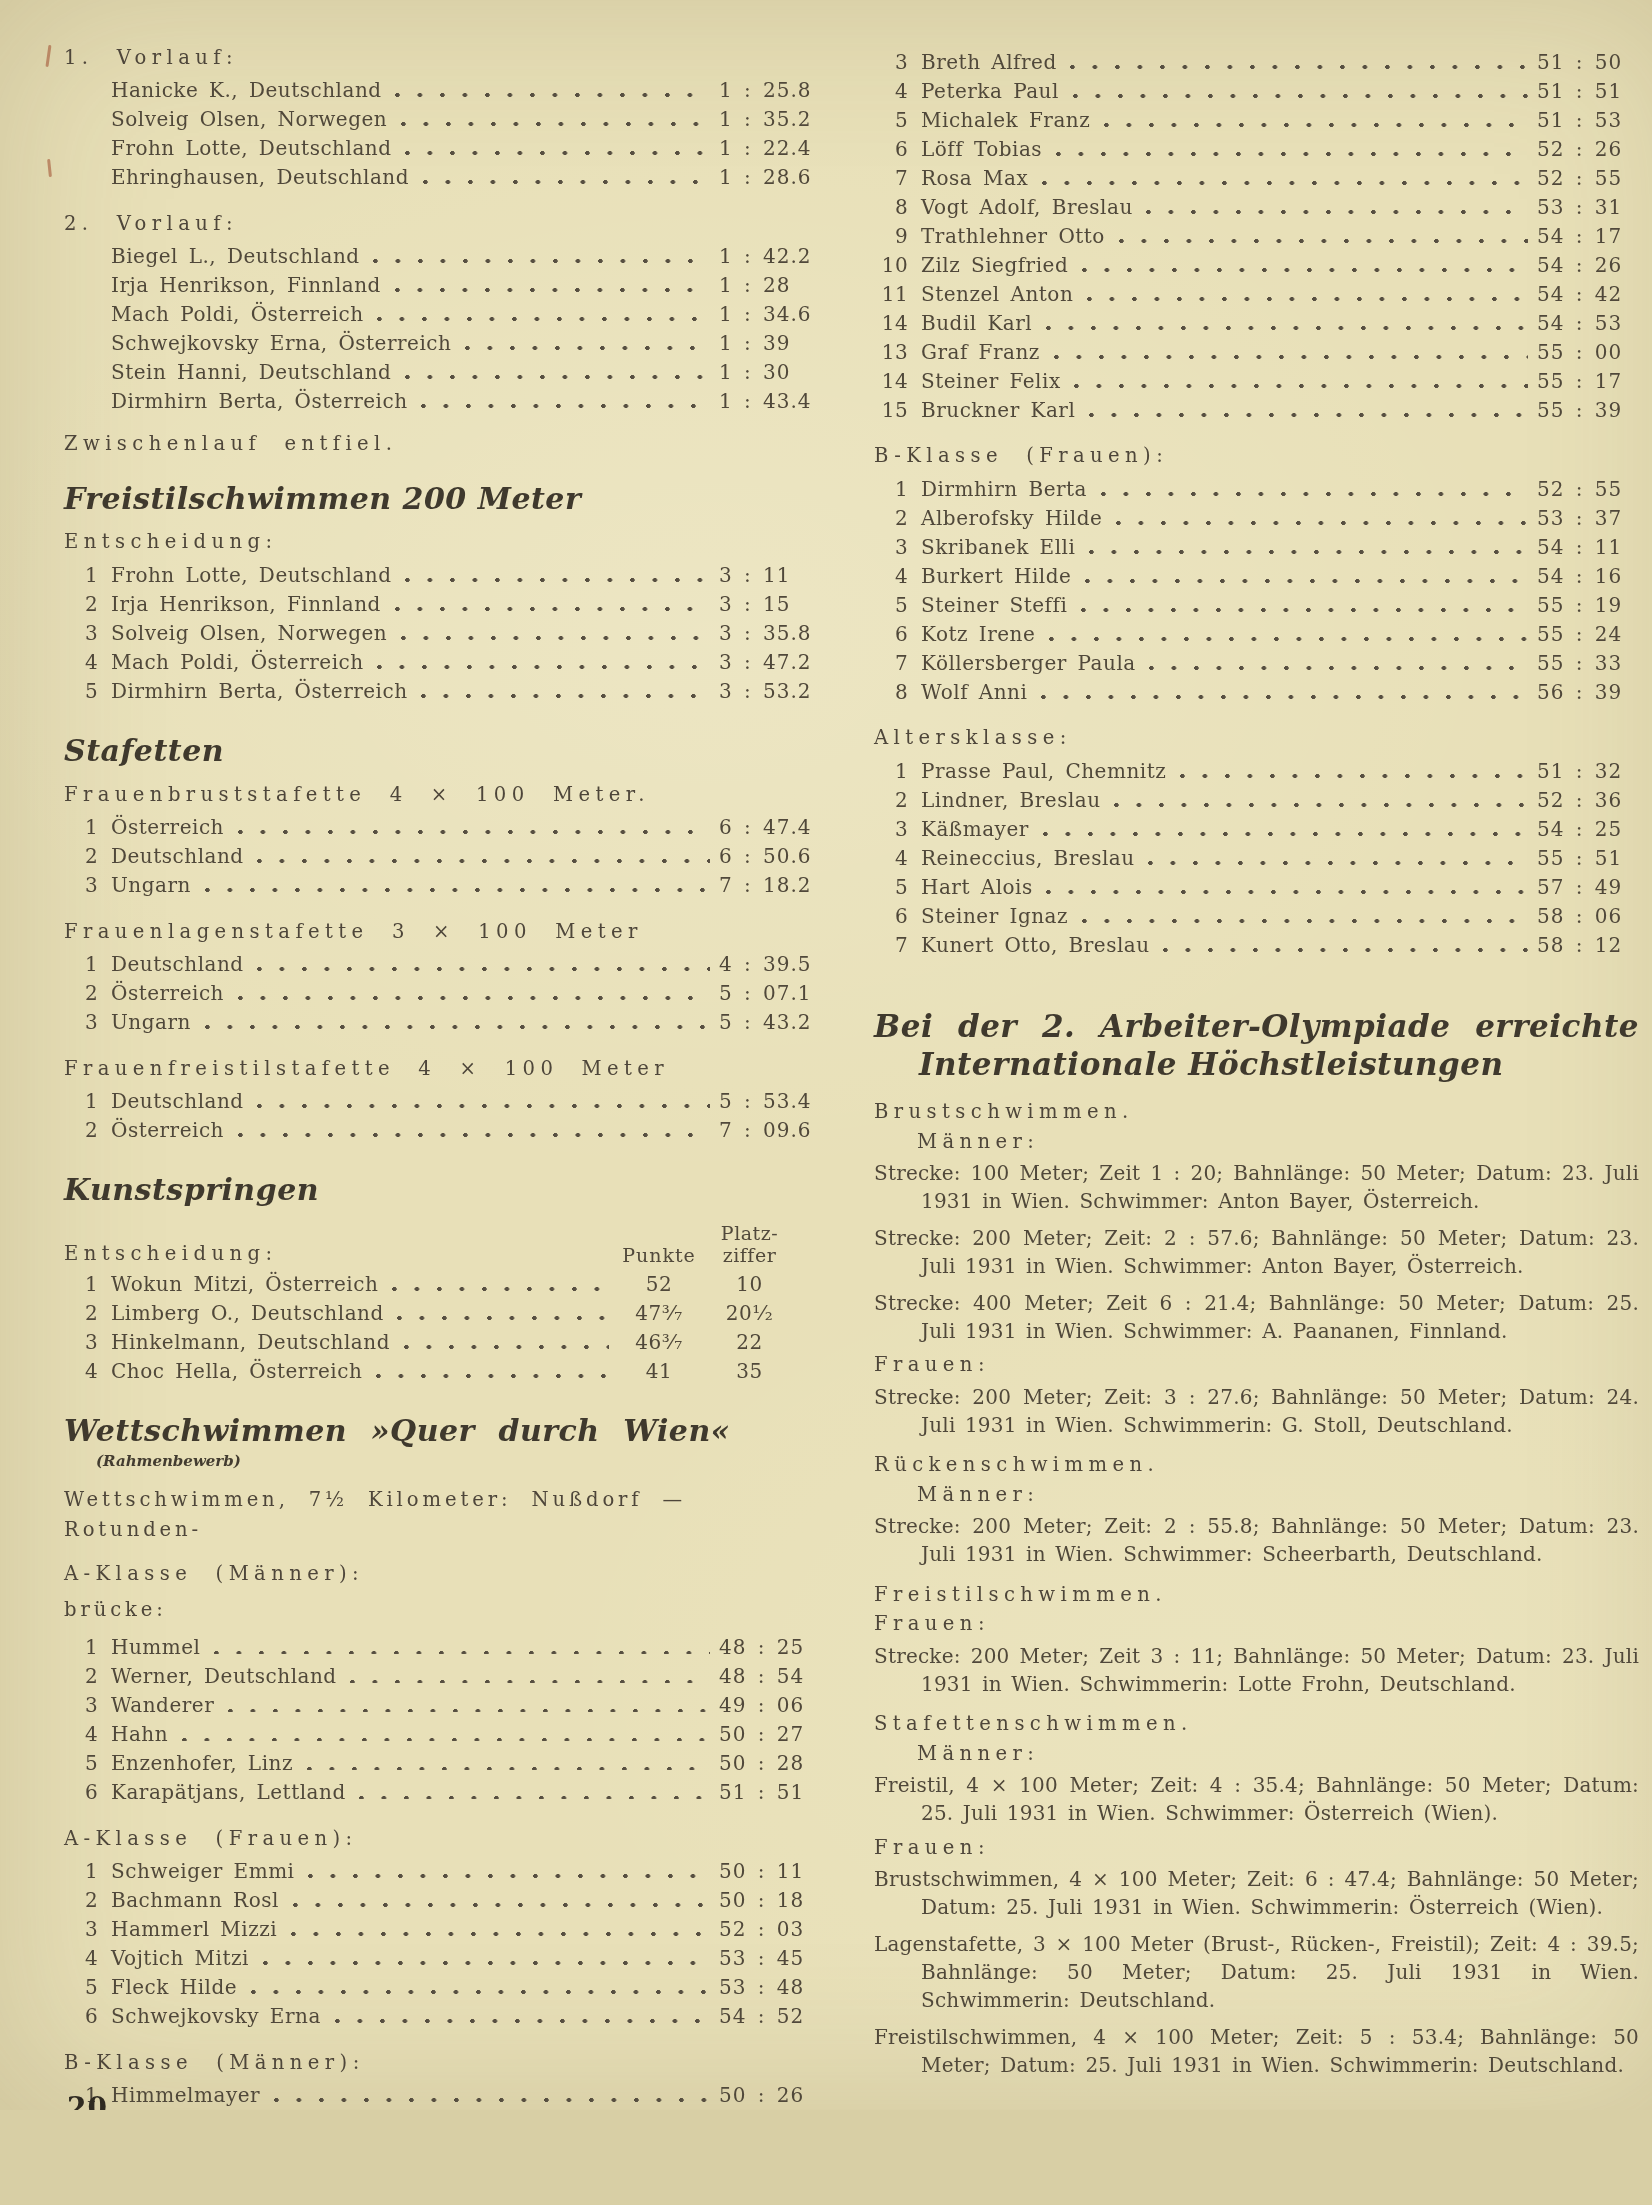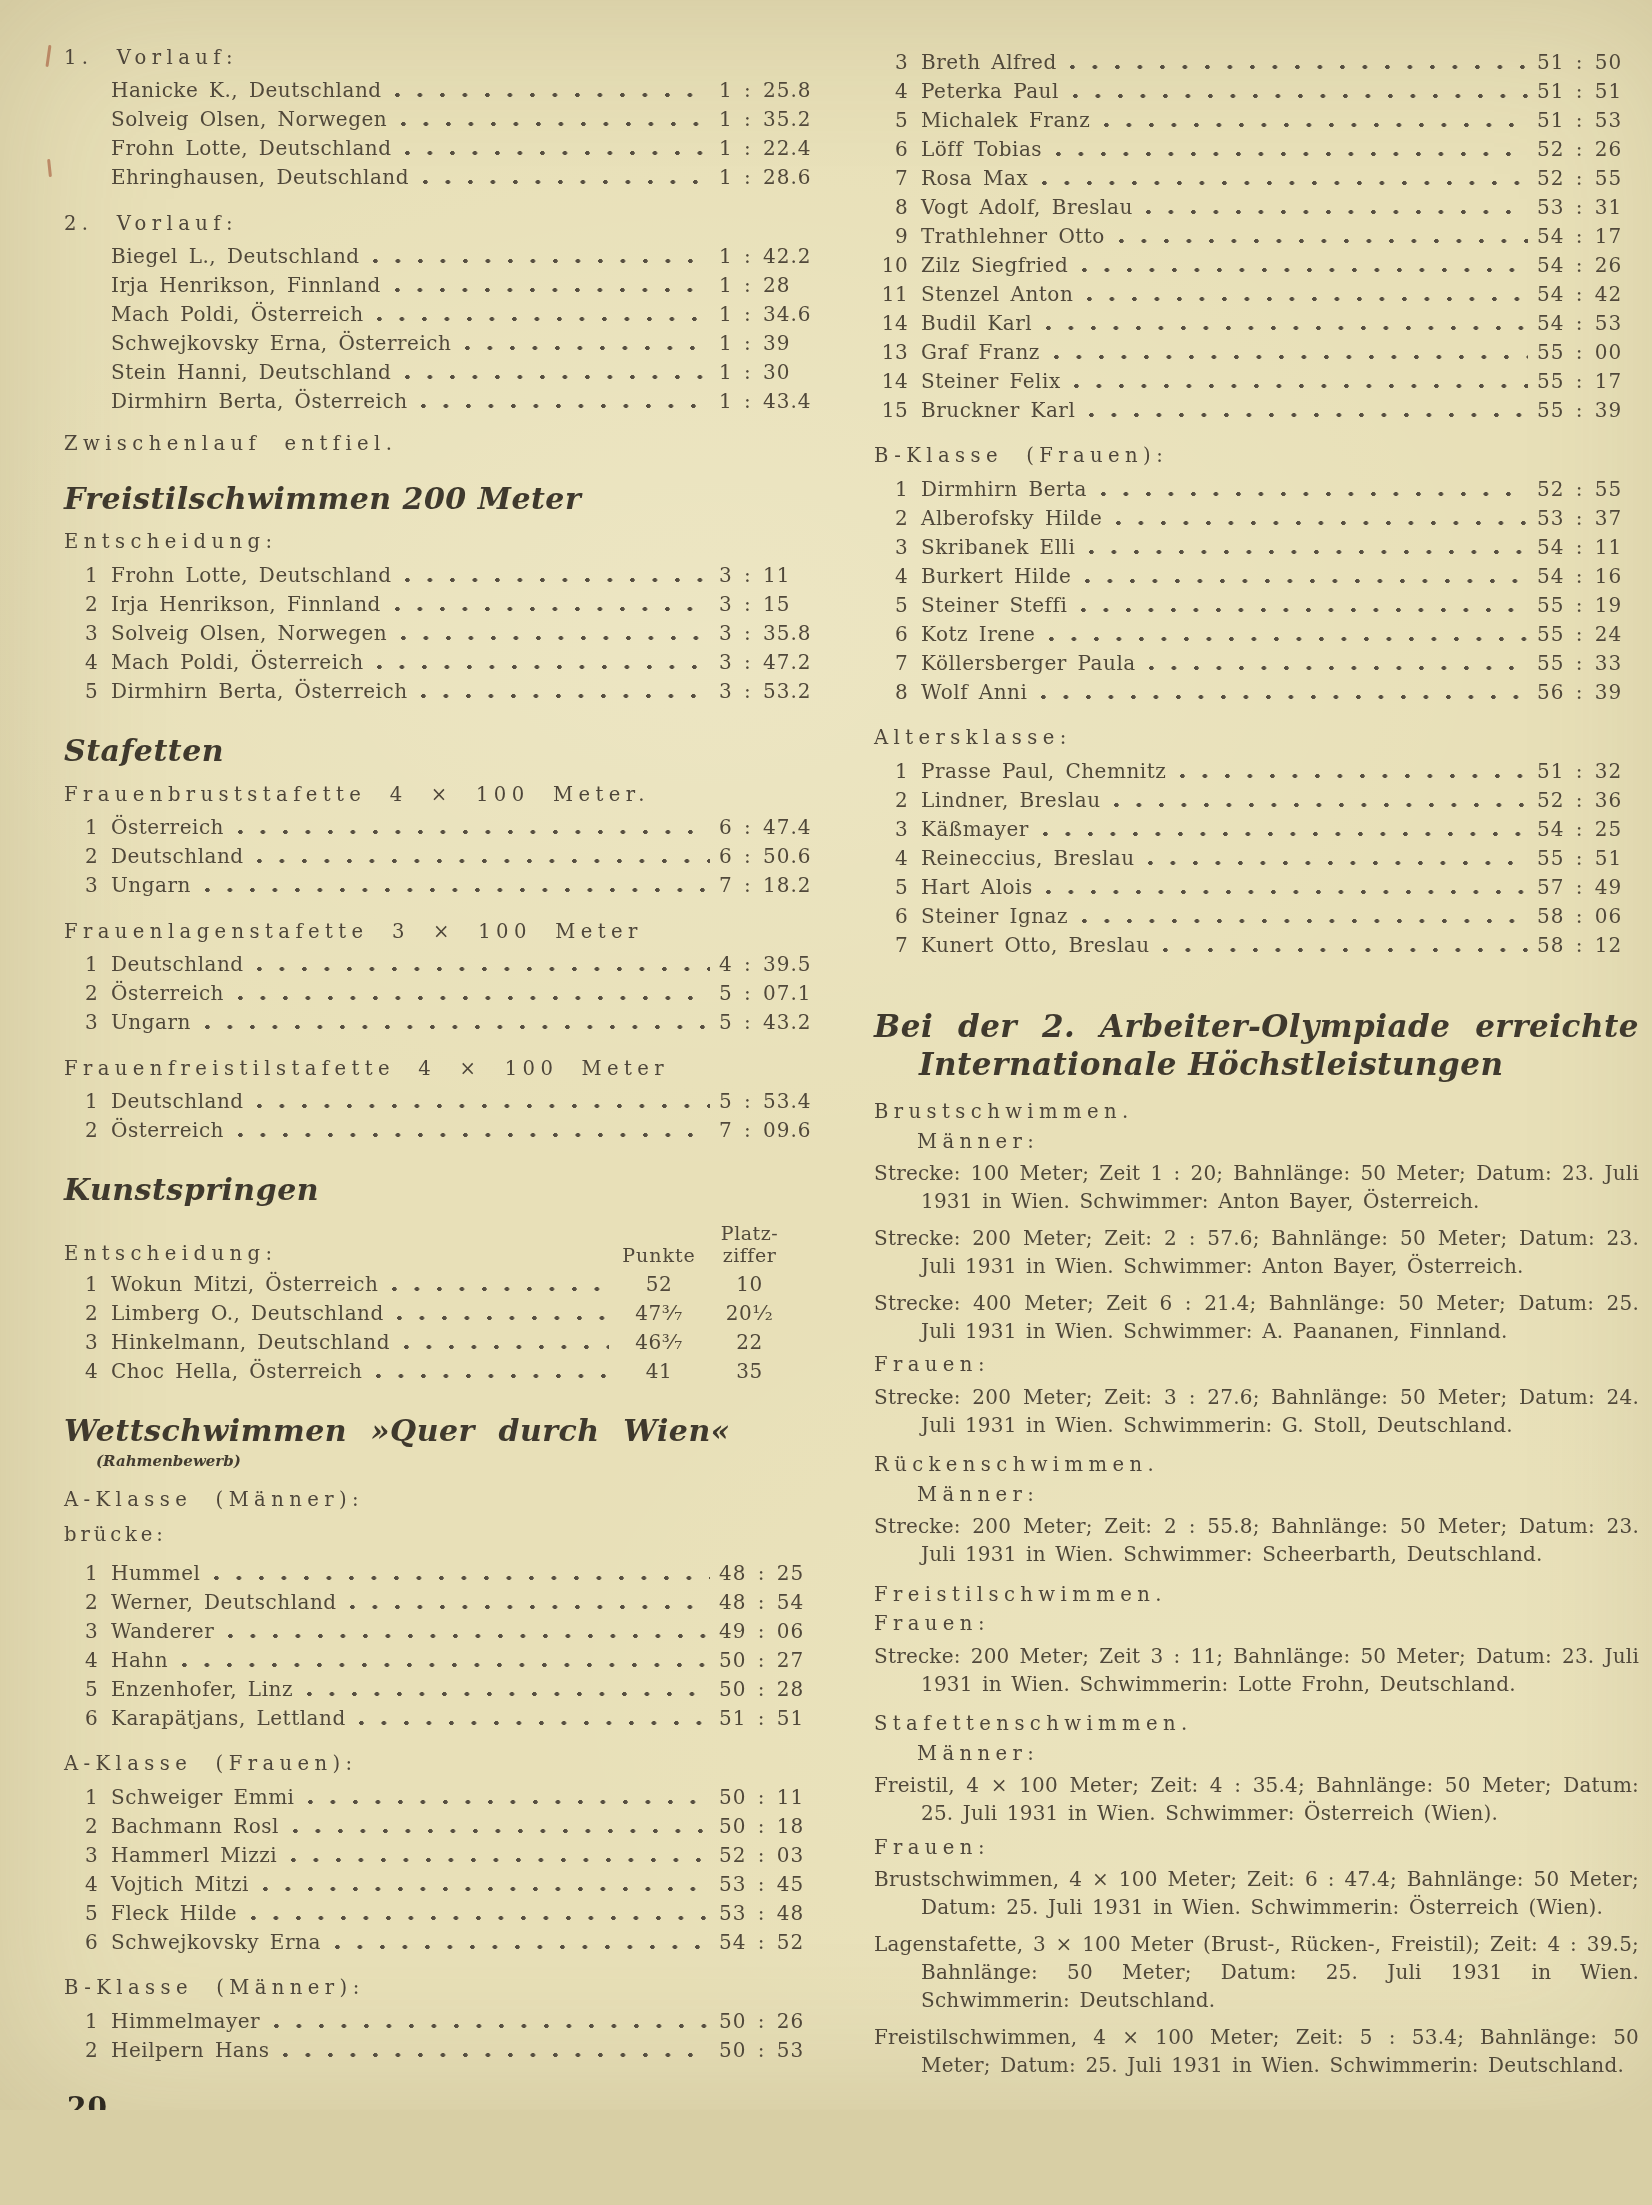--- a/index.html
+++ b/index.html
@@ -341,6 +341,7 @@
 
     <h2 class="h1 wien">Wettschwimmen »Quer durch Wien«</h2>
     <div class="rahmen">(Rahmenbewerb)</div>
+    <div class="ls intro">Wettschwimmen, 7½ Kilometer: Nußdorf — Rotunden-</div>
     <div class="ls">A-Klasse (Männer):</div>
 
     <div class="ls intro intro2">brücke:</div>

